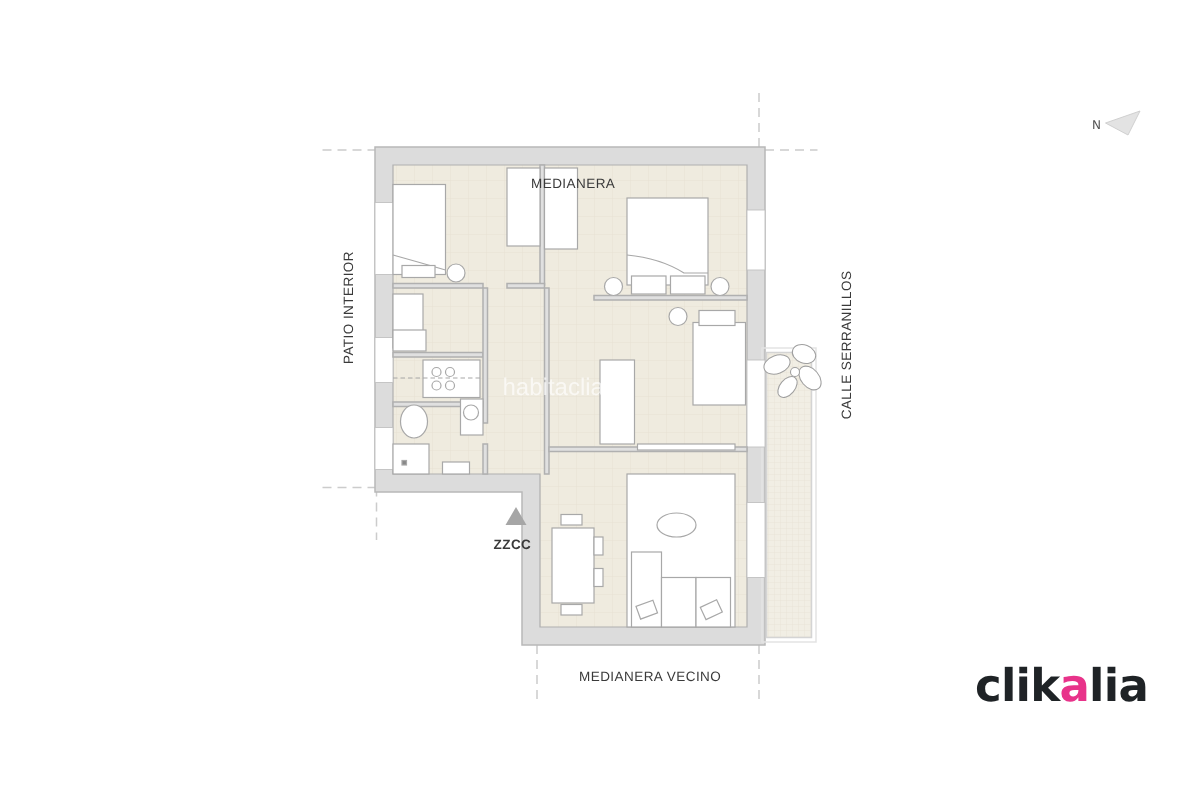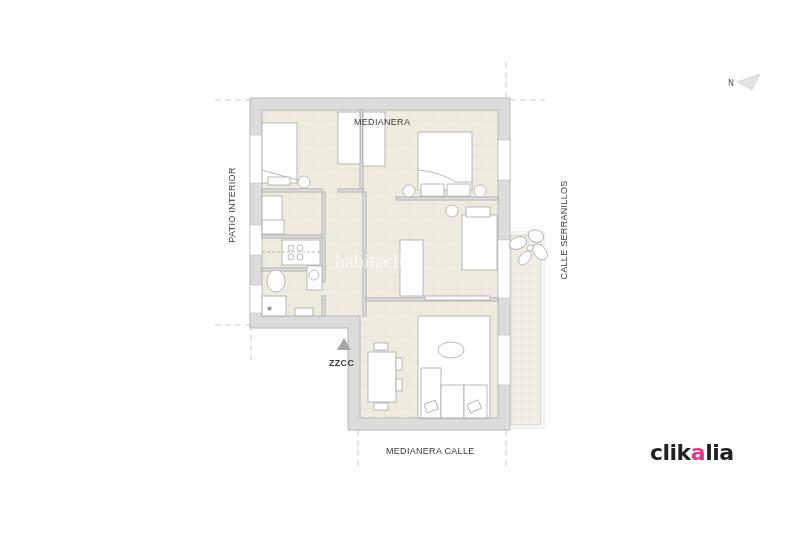--- a/index.html
+++ b/index.html
@@ -12,7 +12,7 @@
     .vlabel { transform-origin: center; transform: rotate(-90deg); }
     .logo { font-family: "DejaVu Sans", sans-serif; font-weight: bold; font-size: 22px; color: #1f2326; letter-spacing: -0.5px; }
     .logo .accent { color: #e8338a; }
-    .watermark { font-size: 20px; color: rgba(255,255,255,0.65); font-family: Liberation Serif, serif; text-align: right; }
+    .watermark { font-size: 16px; color: rgba(255,255,255,0.65); font-family: Liberation Sans, sans-serif; text-align: right; }
   </style>
 </head>
 <body>

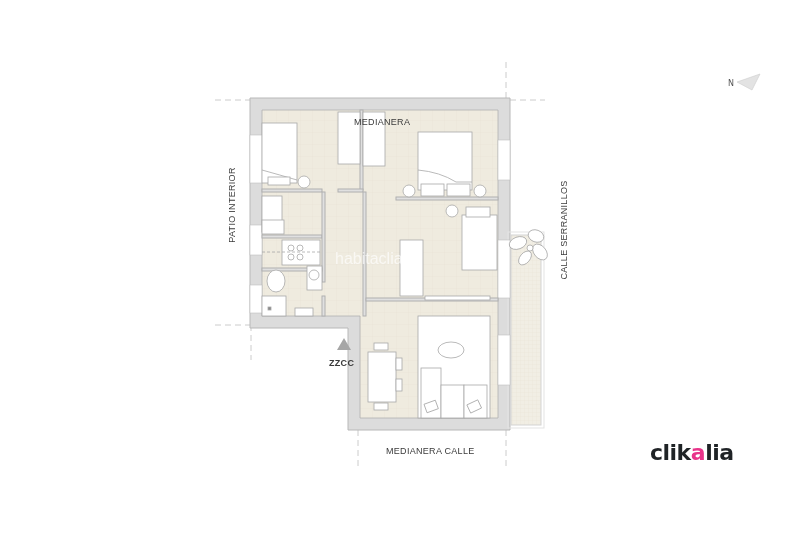--- a/index.html
+++ b/index.html
@@ -158,7 +158,7 @@
 <div class="abs watermark" style="left:335px;top:250px;">habitaclia</div>
 
 <div class="abs label" style="left:354px;top:69px;margin-top:48px;">MEDIANERA</div>
-<div class="abs label" style="left:386px;top:446px;">MEDIANERA CALLE</div>
+<div class="abs label" style="left:386px;top:446px;">MEDIANERA VECINO</div>
 <div class="abs label vlabel" style="left:192px;top:200px;width:80px;text-align:center;">PATIO INTERIOR</div>
 <div class="abs label vlabel" style="left:514px;top:225px;width:100px;text-align:center;">CALLE SERRANILLOS</div>
 <div class="abs label" style="left:329px;top:358px;font-weight:bold;">ZZCC</div>

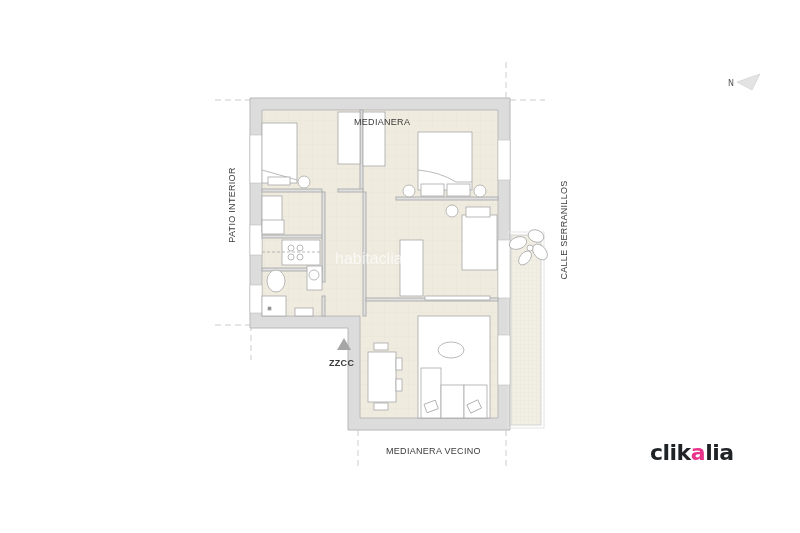--- a/index.html
+++ b/index.html
@@ -10,7 +10,7 @@
     .abs { position: absolute; }
     .label { font-size: 9px; letter-spacing: 0.3px; color: #3a3a3a; white-space: nowrap; }
     .vlabel { transform-origin: center; transform: rotate(-90deg); }
-    .logo { font-family: "DejaVu Sans", sans-serif; font-weight: bold; font-size: 22px; color: #1f2326; letter-spacing: -0.5px; }
+    .logo { font-family: "DejaVu Sans", sans-serif; font-weight: bold; font-size: 30px; color: #1f2326; letter-spacing: -0.5px; }
     .logo .accent { color: #e8338a; }
     .watermark { font-size: 16px; color: rgba(255,255,255,0.65); font-family: Liberation Sans, sans-serif; text-align: right; }
   </style>

